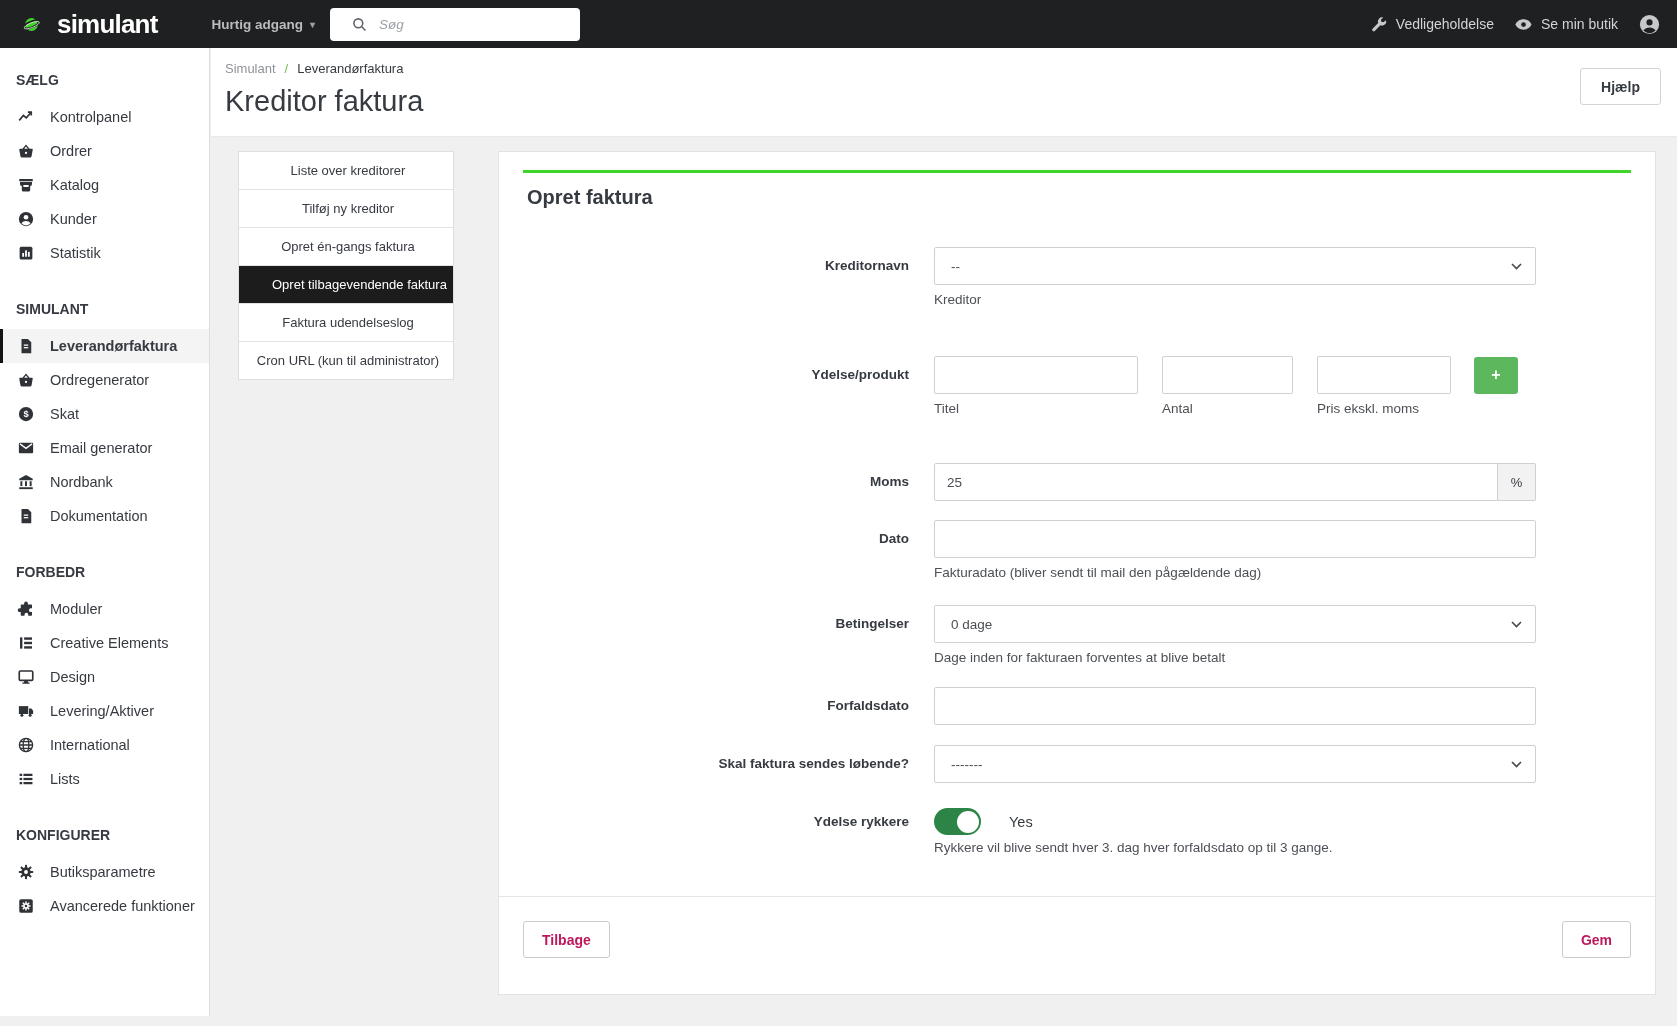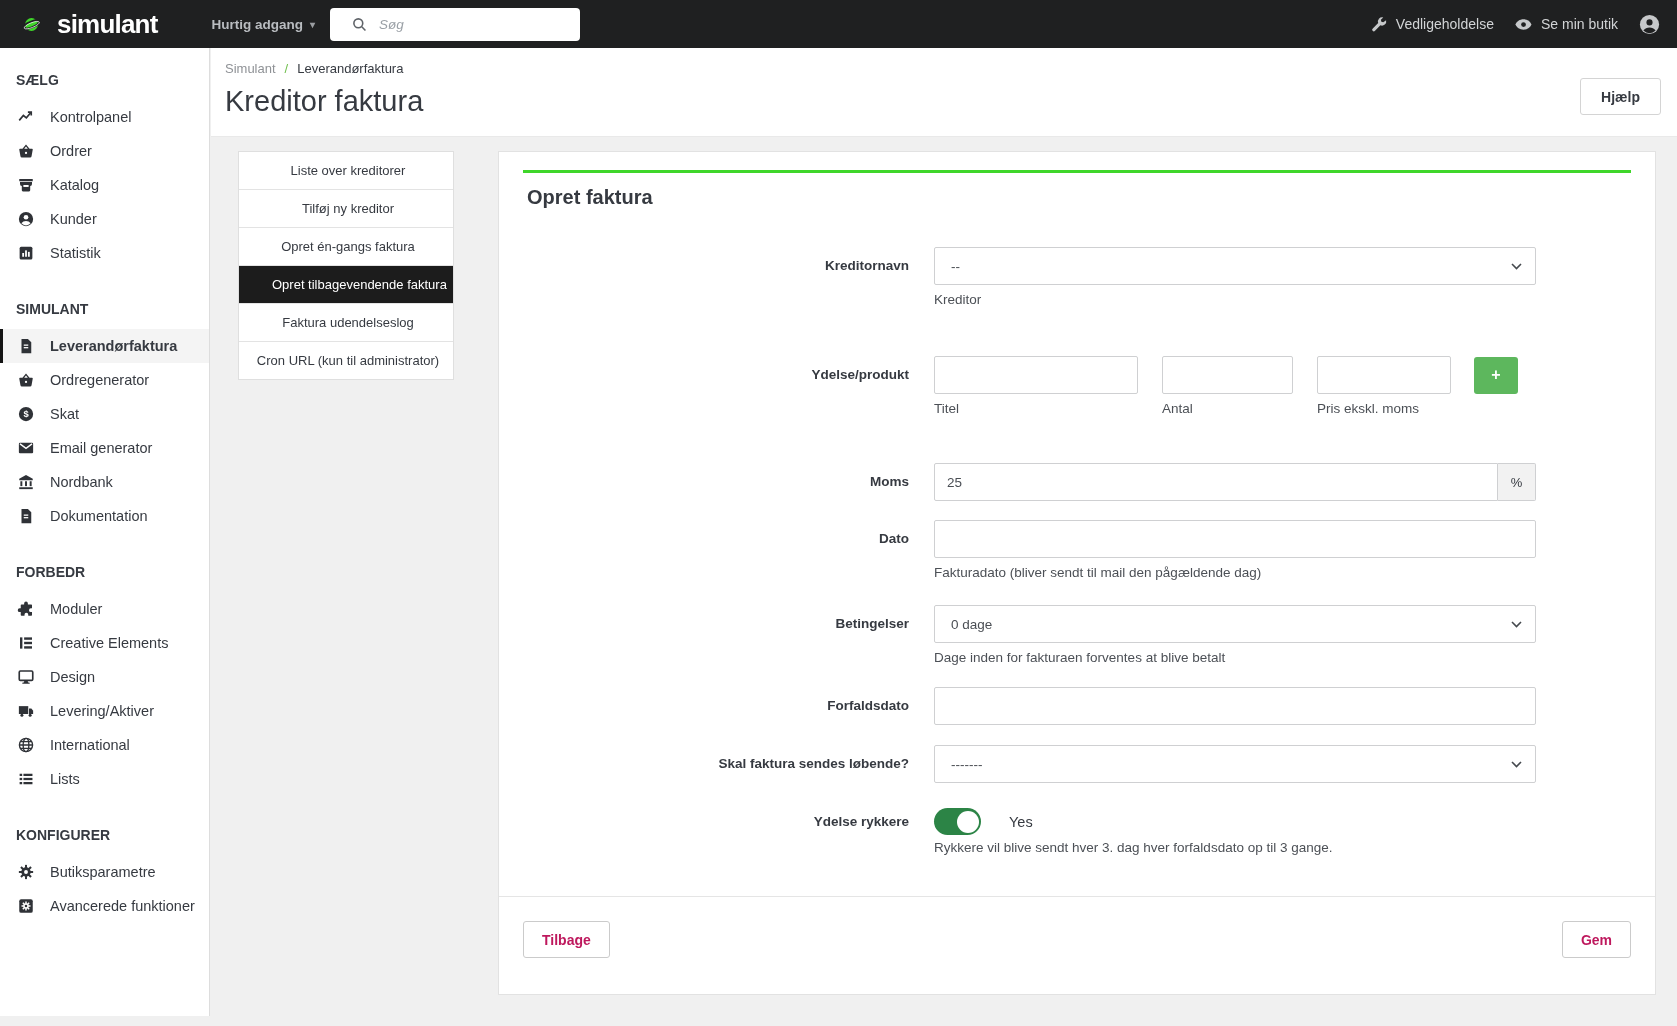--- a/index.html
+++ b/index.html
@@ -46,7 +46,7 @@
   .bc-sep{color:#6fbf4c;}
   .bc-current{color:#363a41;}
   .page-title{margin-top:9px;font-size:29px;font-weight:500;color:#363a41;}
-  .help-btn{position:absolute;right:16px;top:30px;height:37px;background:#fff;
+  .help-btn{position:absolute;right:16px;top:20px;height:37px;background:#fff;
     border:1px solid #d4d4d4;border-radius:3px;font-weight:700;font-size:14px;color:#363a41;
     padding:0 20px;cursor:pointer;font-family:"Liberation Sans",sans-serif;}
 

